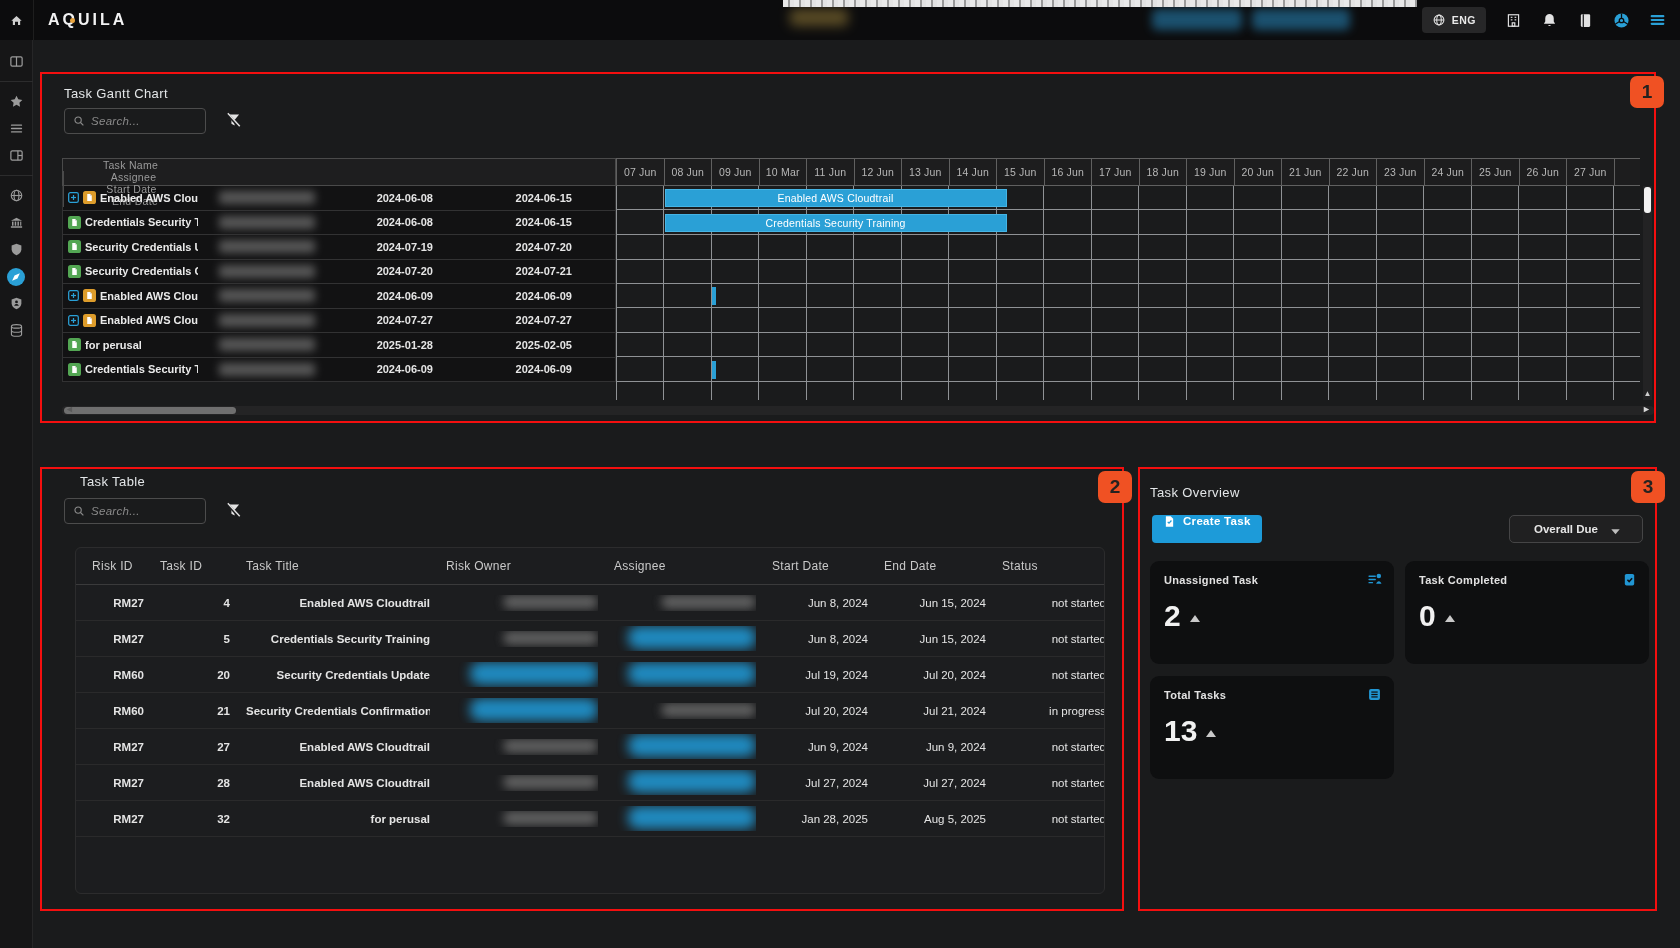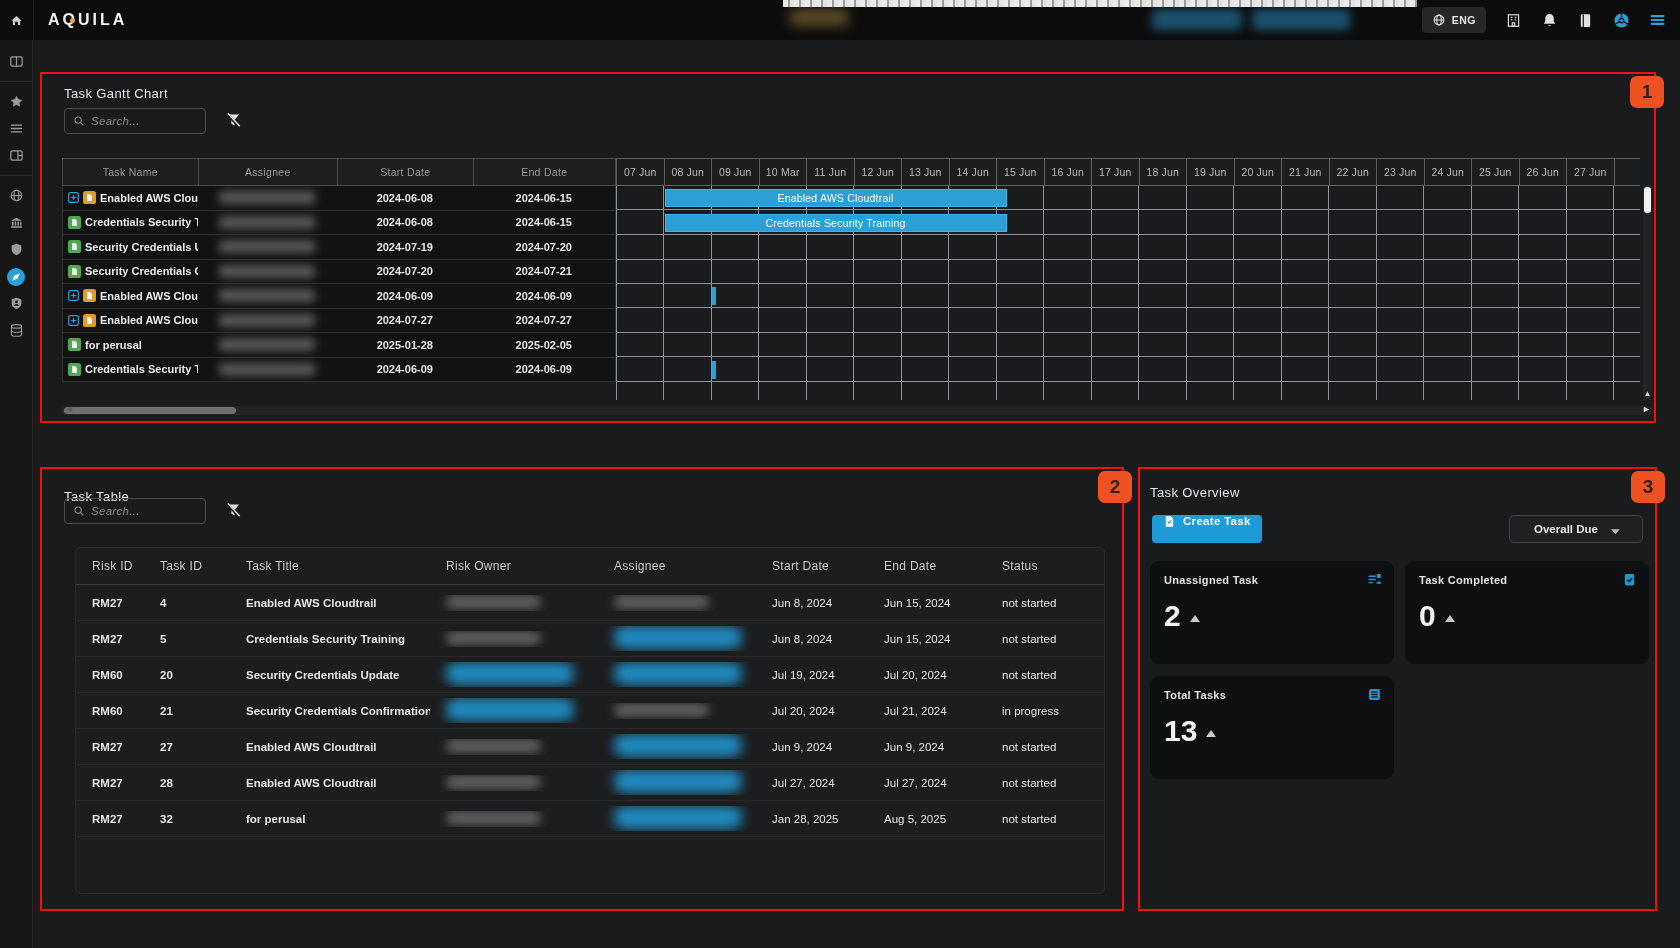--- a/index.html
+++ b/index.html
@@ -45,7 +45,7 @@
   #panel-gantt { left:40px; top:72px; width:1616px; height:351px; }
   .gantt-wrap { position:absolute; left:20px; top:84px; }
   .g-left { position:absolute; left:0; top:0; width:554px; }
-  .g-left-header { display:flex; height:28px; background:#1e1e1f; border:1px solid #4a4a4a; }
+  .g-left-header { display:flex; height:28px; background:#1e1e1f; border:1px solid #4a4a4a;flex-direction:column; }
   .g-left-header div { display:flex; align-items:center; justify-content:center; font-size:10.5px; color:#9a9a9a; letter-spacing:.3px; border-left:1px solid #4a4a4a; }
   .g-left-header div:first-child { border-left:none; }
   .g-row { display:flex; height:24.5px; background:#121213; border-bottom:1px solid #323233; border-left:1px solid #323233; border-right:1px solid #323233; }

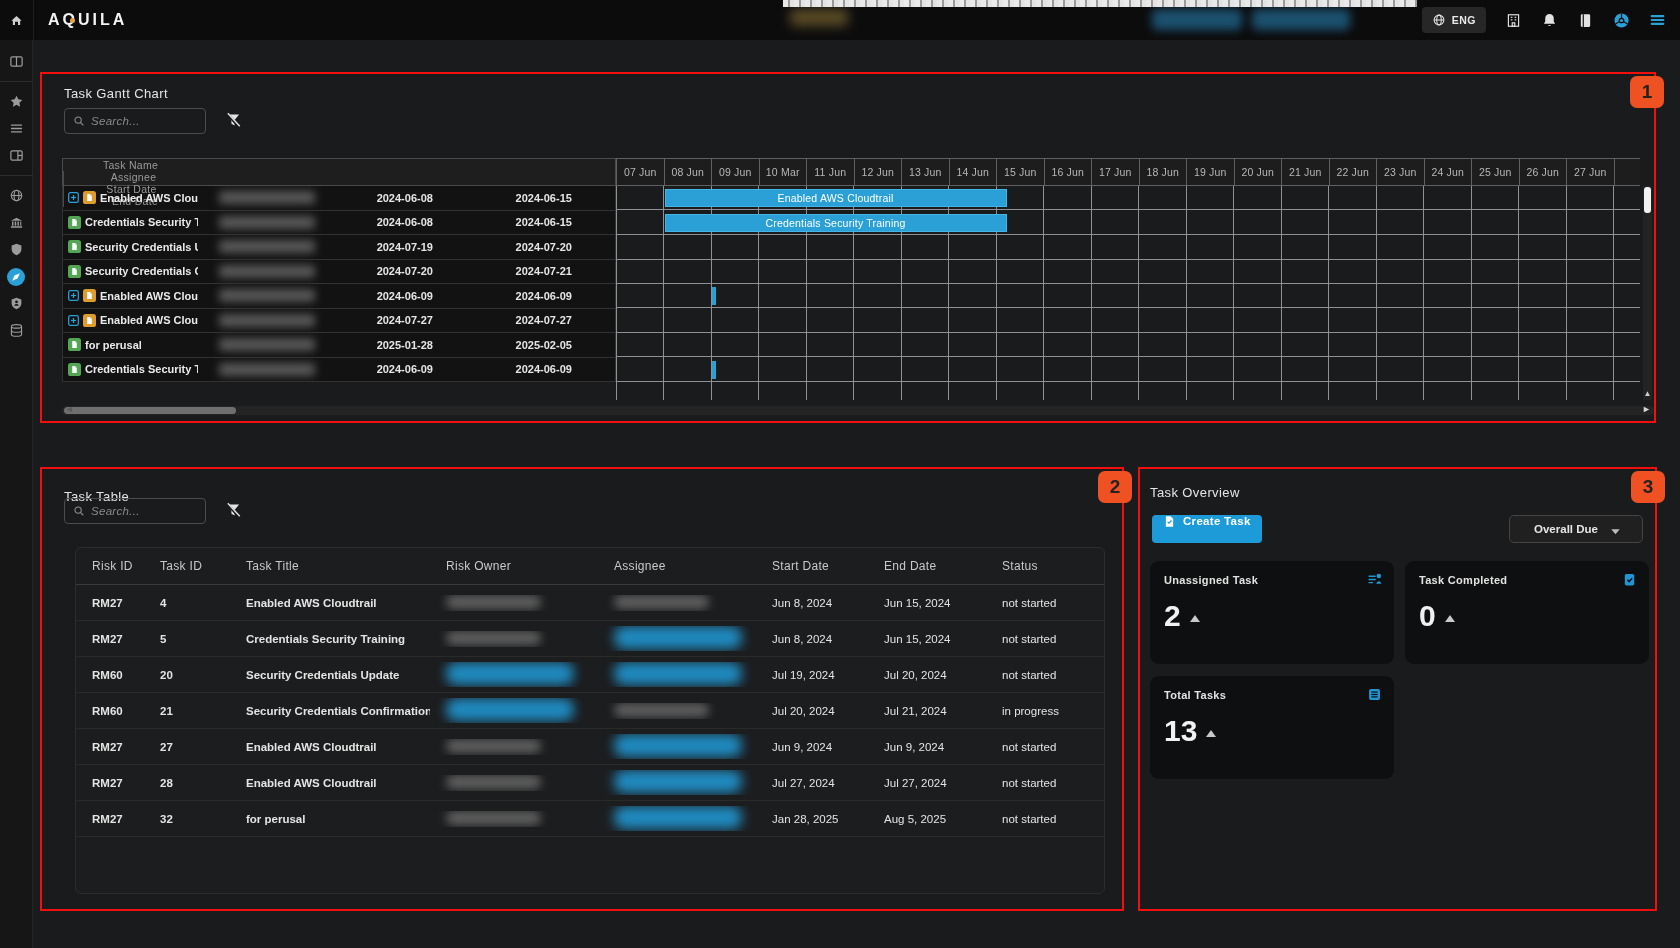--- a/index.html
+++ b/index.html
@@ -508,7 +508,7 @@
 
 <section class="panel" id="panel-table">
   <div class="badge">2</div>
-  <div class="panel-title" style="top:20px;">Task Table</div>
+  <div class="panel-title" style="top:5px;margin-left:16px;">Task Table</div>
   <div class="search-box" style="top:29px;">
     <span style="width:12px;height:12px;color:#8a8a8a;">
         <svg viewBox="0 0 16 16" width="12" height="12">

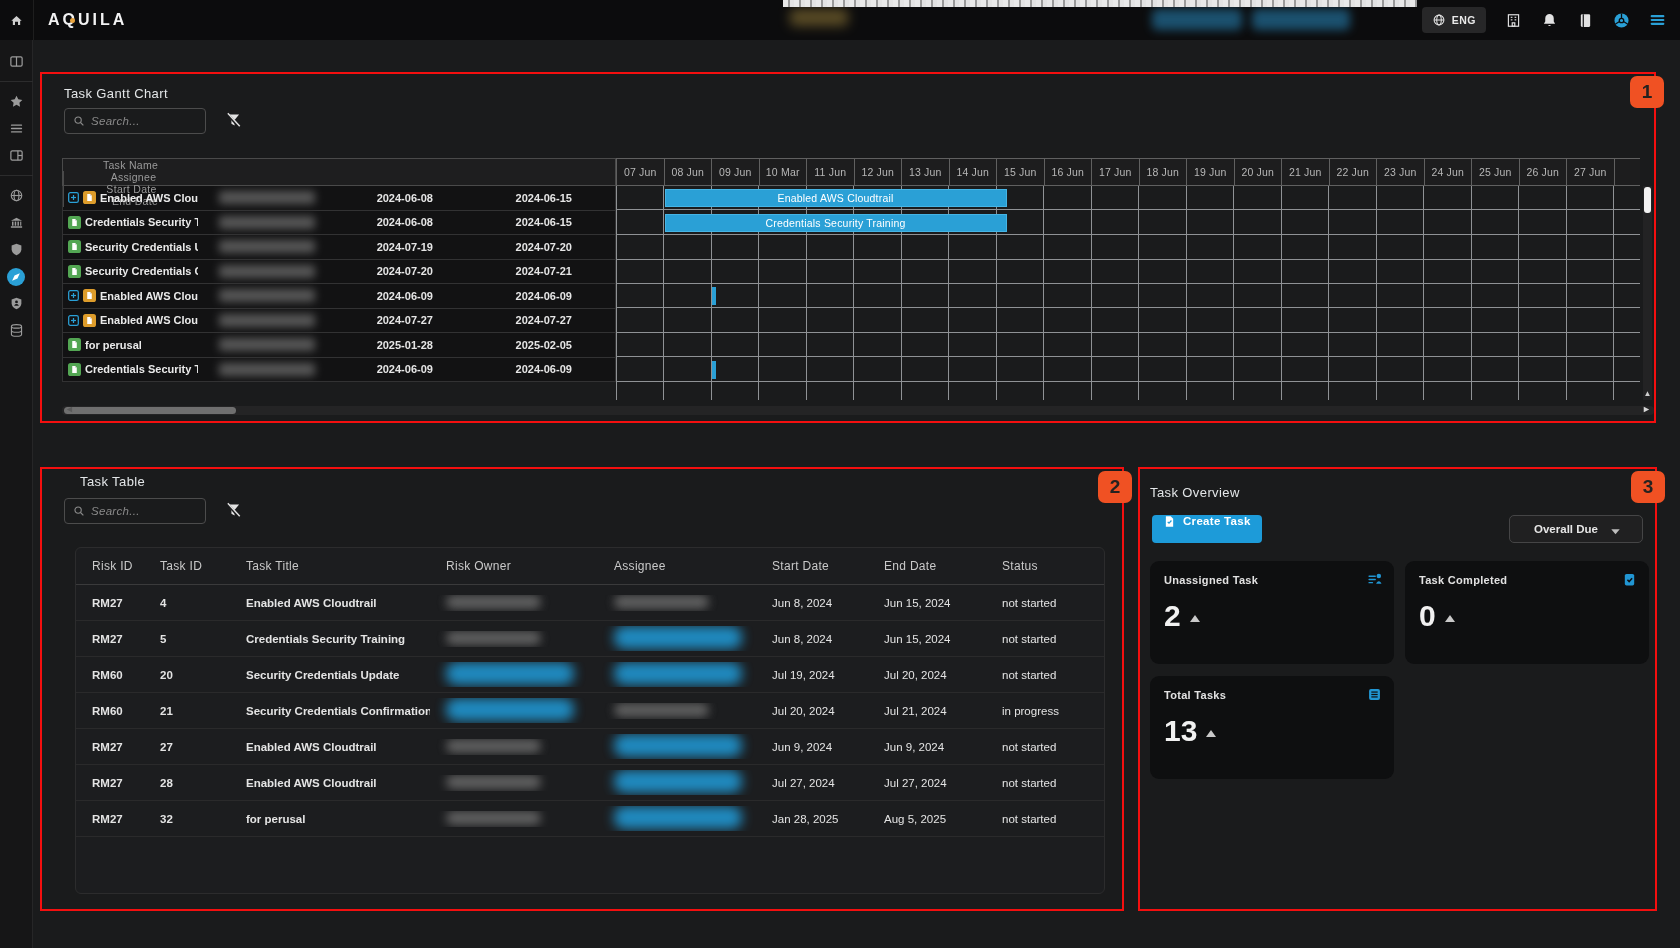--- a/index.html
+++ b/index.html
@@ -85,7 +85,7 @@
   .t-head { height:37px; border-bottom:1px solid #3a3a3b; }
   .t-head div { font-size:12px; font-weight:normal; color:#c9c9c9; letter-spacing:.3px; padding-left:16px; }
   .t-row { height:36px; border-bottom:1px solid #2a2a2b; }
-  .t-row div { font-size:11.5px; color:#e4e4e4; padding-left:16px; overflow:hidden; white-space:nowrap; }
+  .t-row div { font-size:11.5px; color:#e4e4e4; padding-left:16px; overflow:hidden; white-space:nowrap;text-align:right; }
   .t-row .bold { font-weight:bold; }
   .tblur { margin-left:16px; border-radius:10px; }
   .tblur.gray { width:95px; height:14px; background:#707070; filter:blur(5px); opacity:.8; }

